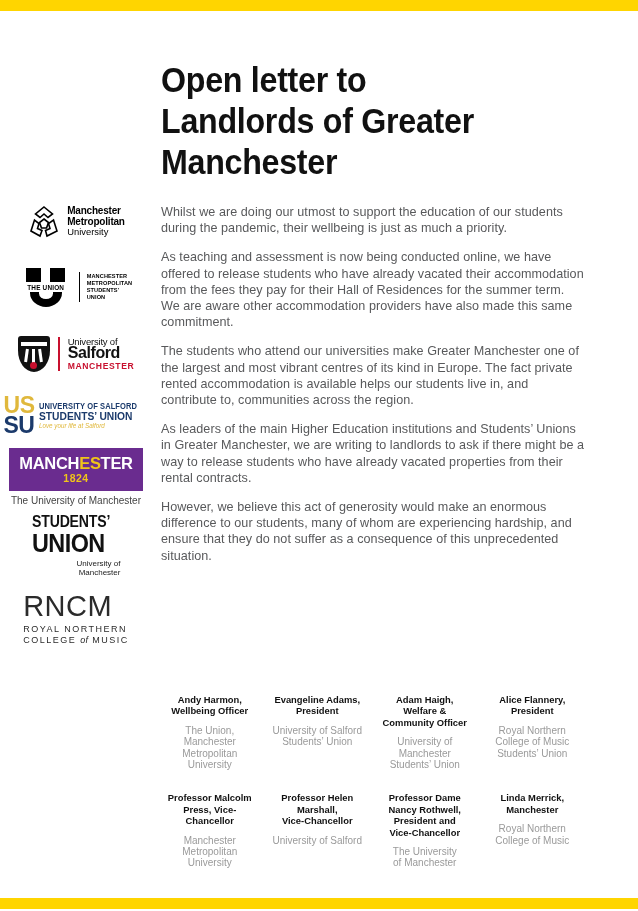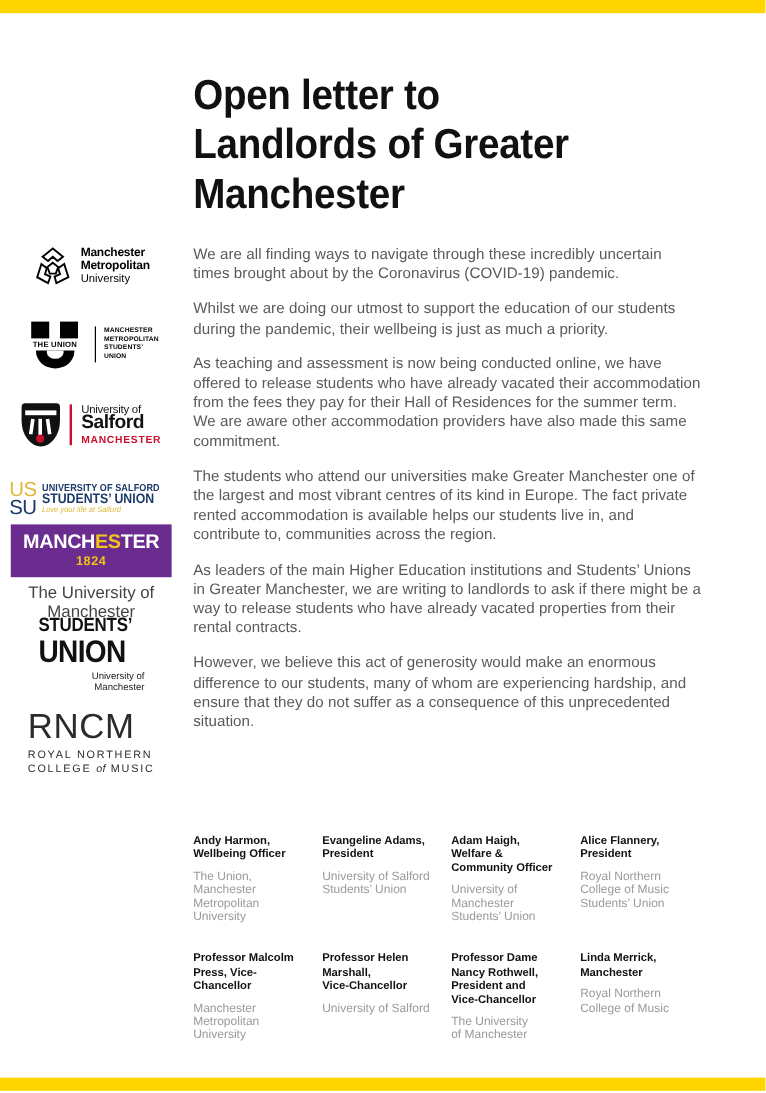--- a/index.html
+++ b/index.html
@@ -259,7 +259,6 @@
   </div>
 
   <div class="body-col">
-    <p class="para">We are all finding ways to navigate through these incredibly uncertain times brought about by the Coronavirus (COVID-19) pandemic.</p>
     <p class="para">Whilst we are doing our utmost to support the education of our students during the pandemic, their wellbeing is just as much a priority.</p>
     <p class="para">As teaching and assessment is now being conducted online, we have offered to release students who have already vacated their accommodation from the fees they pay for their Hall of Residences for the summer term. We are aware other accommodation providers have also made this same commitment.</p>
     <p class="para">The students who attend our universities make Greater Manchester one of the largest and most vibrant centres of its kind in Europe. The fact private rented accommodation is available helps our students live in, and contribute to, communities across the region.</p>

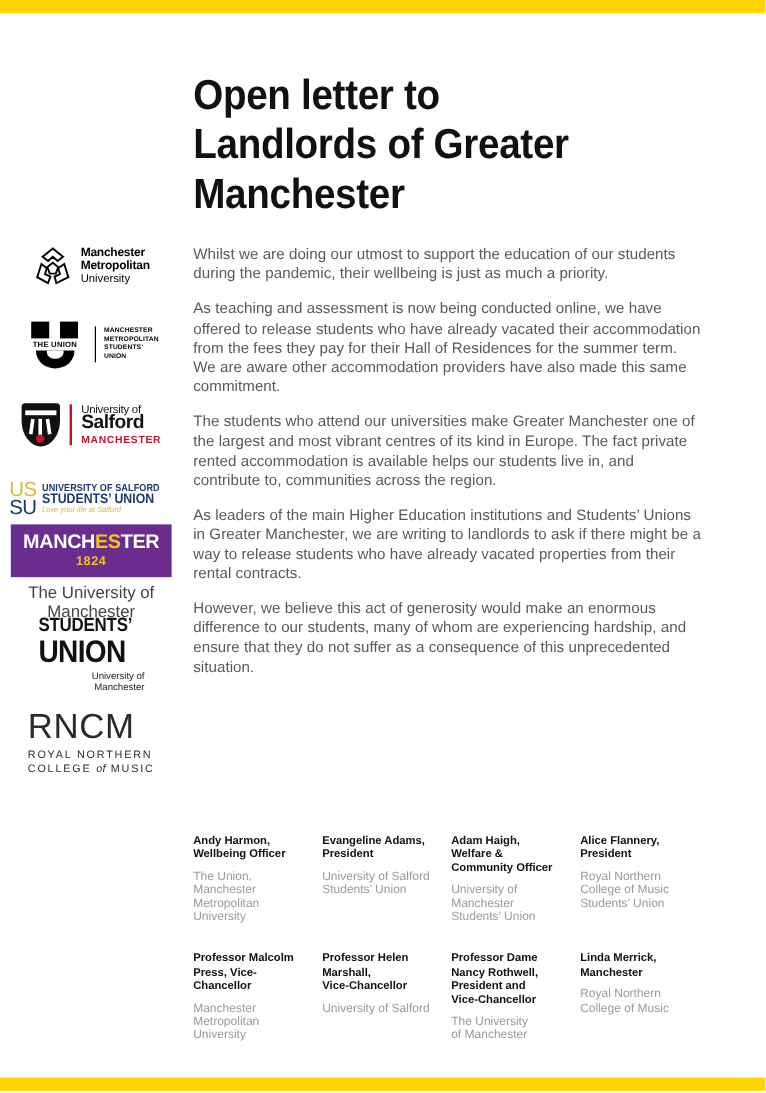--- a/index.html
+++ b/index.html
@@ -92,7 +92,7 @@
 
   
   .ussu { display:flex; align-items:center; gap:5px; }
-  .ussu-mark { line-height:0.86; font-weight:normal; font-size:17px; letter-spacing:-0.5px; }
+  .ussu-mark { line-height:0.86; font-weight:bold; font-size:23px; letter-spacing:-0.5px; }
   .ussu-mark .r1 { color:#e0b83c; }
   .ussu-mark .r2 { color:#1b3a6b; }
   .ussu-txt { line-height:1.02; }

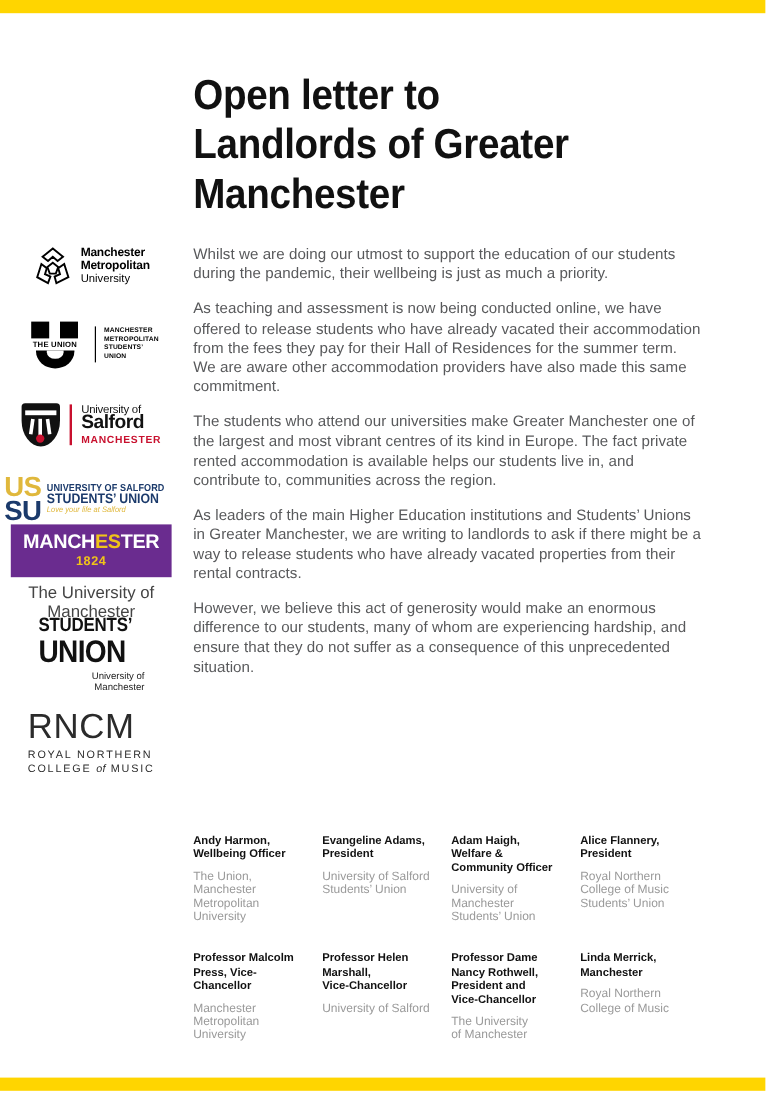--- a/index.html
+++ b/index.html
@@ -108,7 +108,7 @@
   .uom-box .m { font-size:16.5px; font-weight:bold; color:#fff; letter-spacing:-0.3px; line-height:1; }
   .uom-box .m .y { color:#f0c419;text-align:right; }
   .uom-box .y1824 { font-size:10.5px; font-weight:bold; color:#f0c419; letter-spacing:0.5px; line-height:1.2; margin-top:1px; }
-  .uom-cap { font-size:14px; color:#444; margin-top:4px; }
+  .uom-cap { font-size:10px; color:#444; margin-top:4px; }
 
   
   .sunion { text-align:left; }

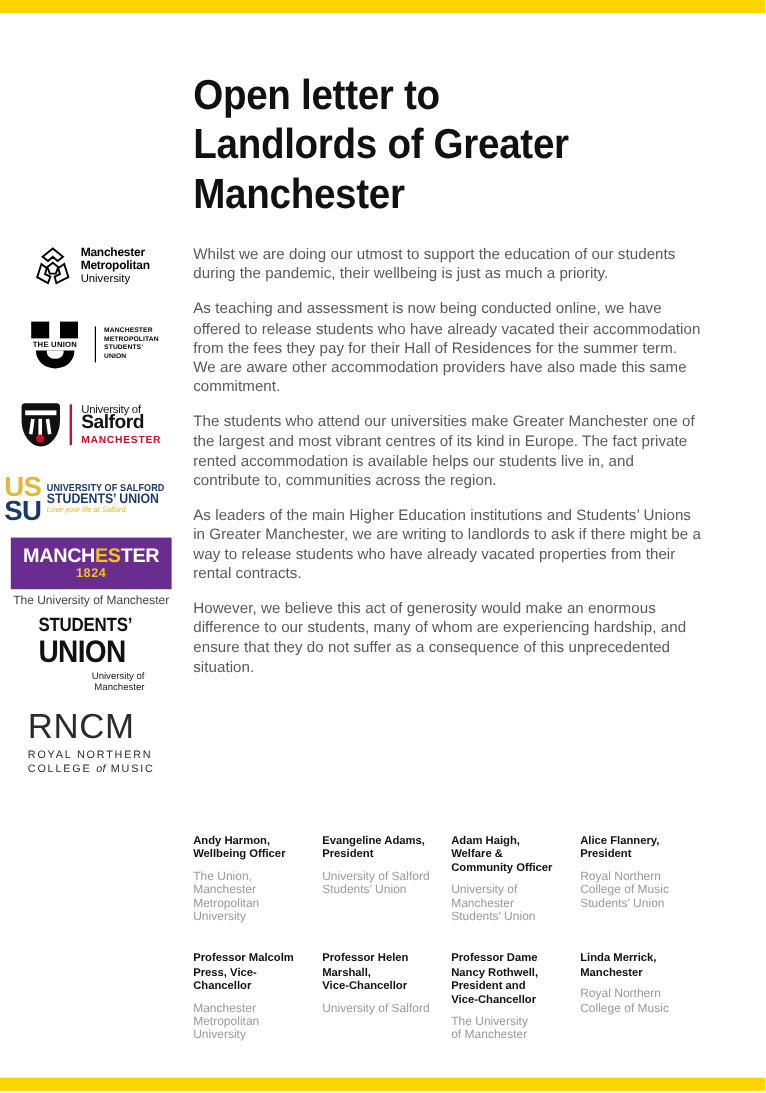--- a/index.html
+++ b/index.html
@@ -132,7 +132,7 @@
 
   
   .signers { position:absolute; left:161px; top:683px; width:430px; }
-  .sign-row { display:flex; }
+  .sign-row { display:flex;text-align:center; }
   .sign-row + .sign-row { margin-top:12px; }
   .sign-cell { width:118px; padding-right:10px; }
   .sign-name { font-size:9.4px; line-height:11.4px; color:#111; font-weight:bold; }

